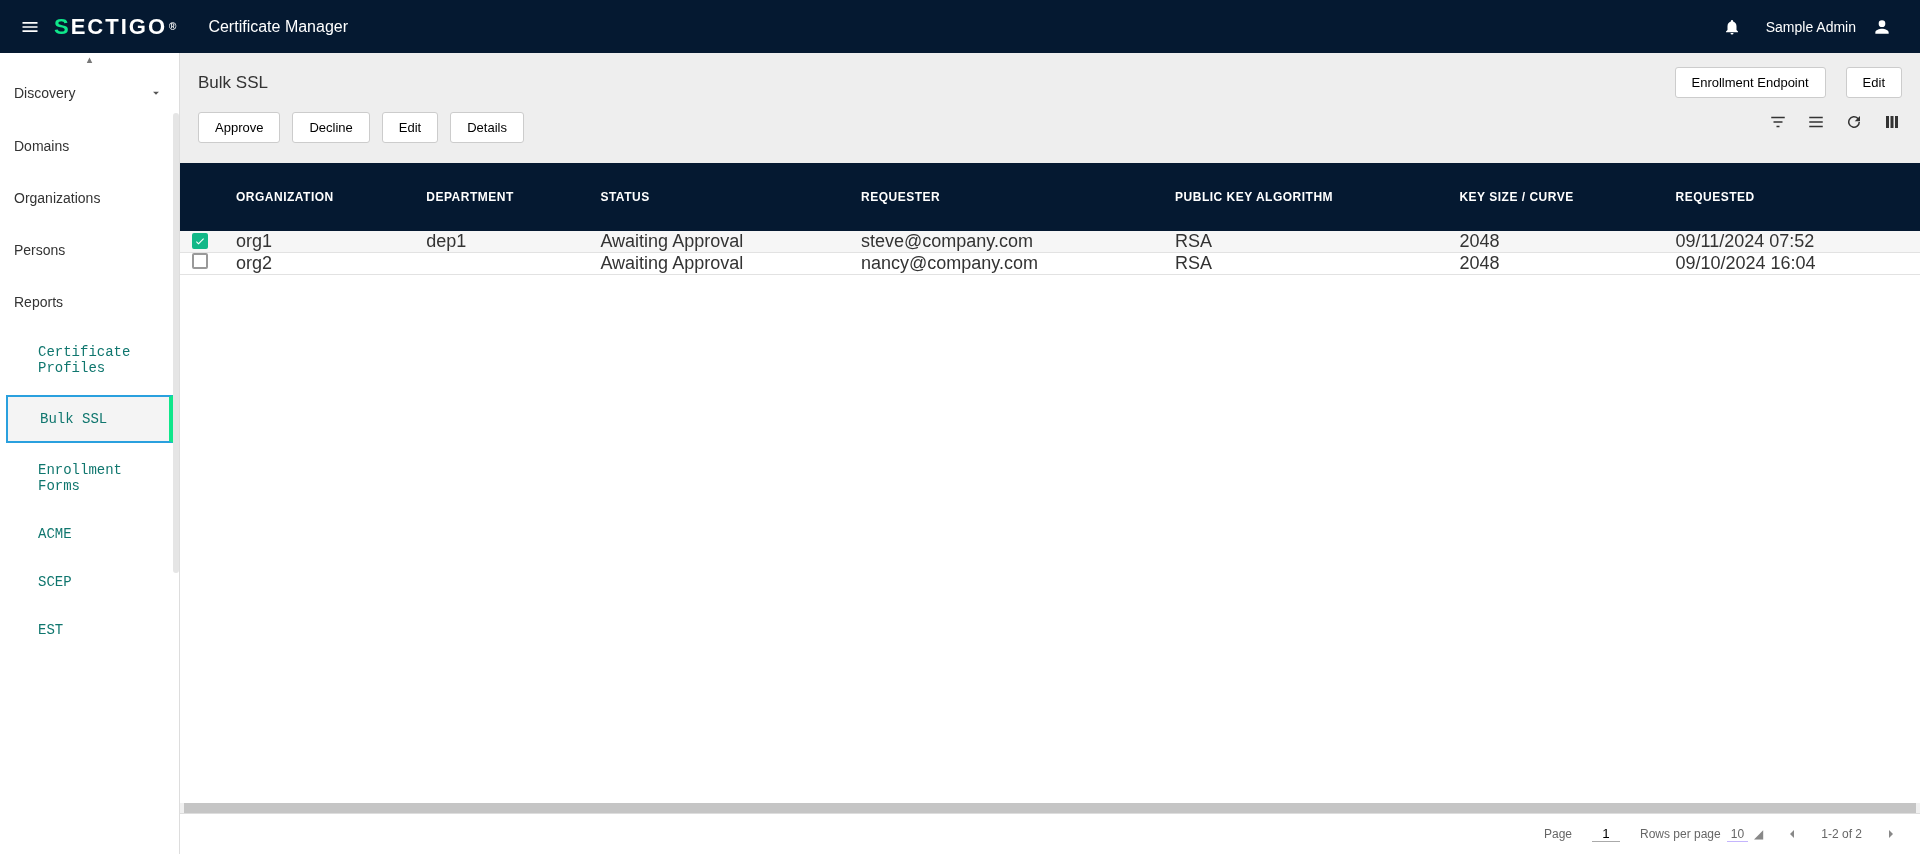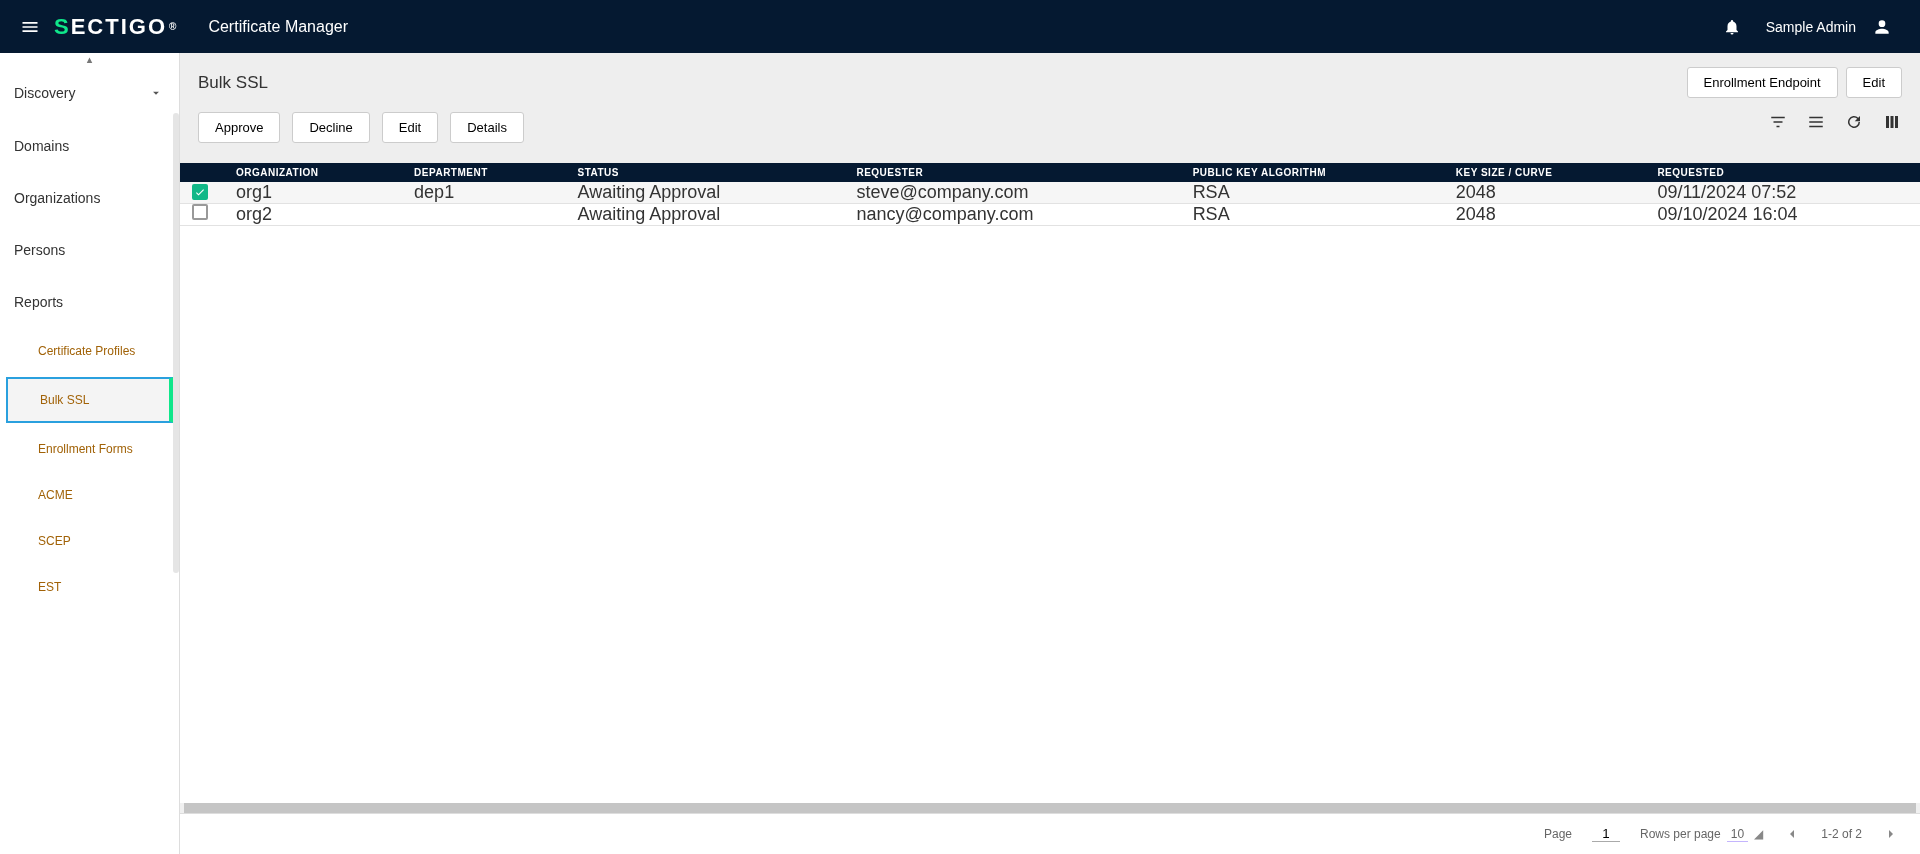--- a/index.html
+++ b/index.html
@@ -67,7 +67,7 @@
   background: #eeeeee;
 }
 .page-title { font-size: 17px; color: #333; }
-.hdr-buttons { display: flex; gap: 8px; }
+.hdr-buttons { display: flex; gap: 20px; }
 .btn {
   border: 1px solid #ccc;
   background: #fff;

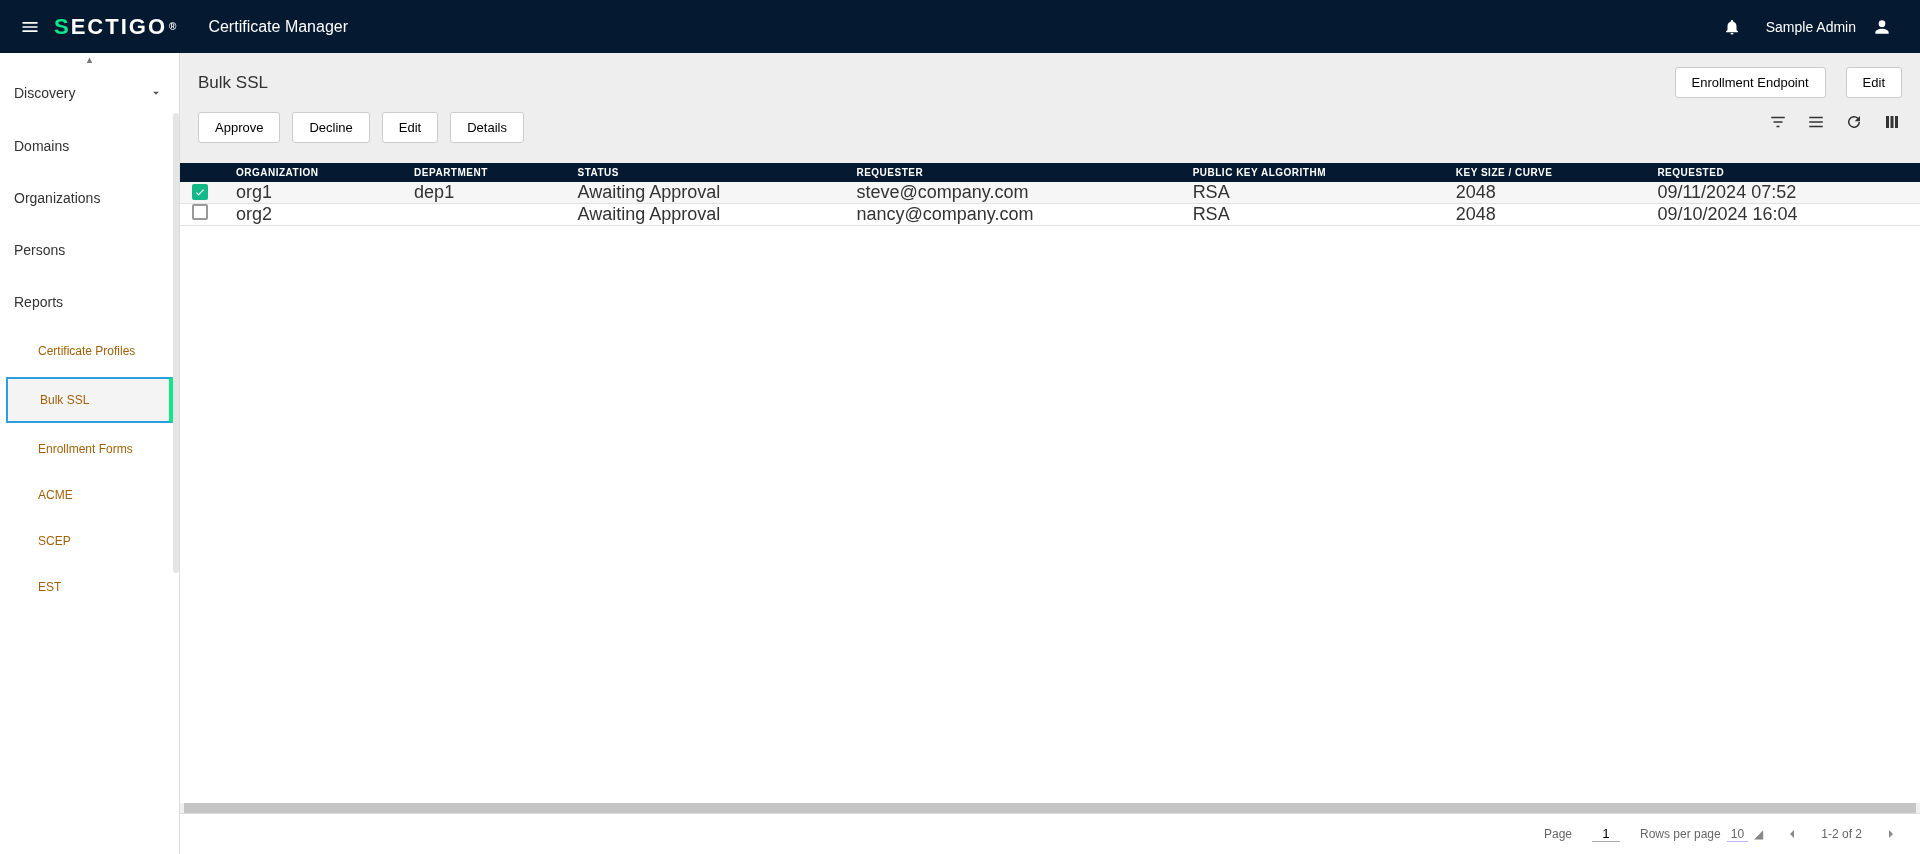--- a/index.html
+++ b/index.html
@@ -94,8 +94,8 @@
 thead { background: #051931; color: #fff; }
 th {
   text-align: left;
-  padding: 4px 12px;
-  font-size: 10px;
+  padding: 27px 12px;
+  font-size: 12px;
   font-weight: 700;
   letter-spacing: .5px;
 }

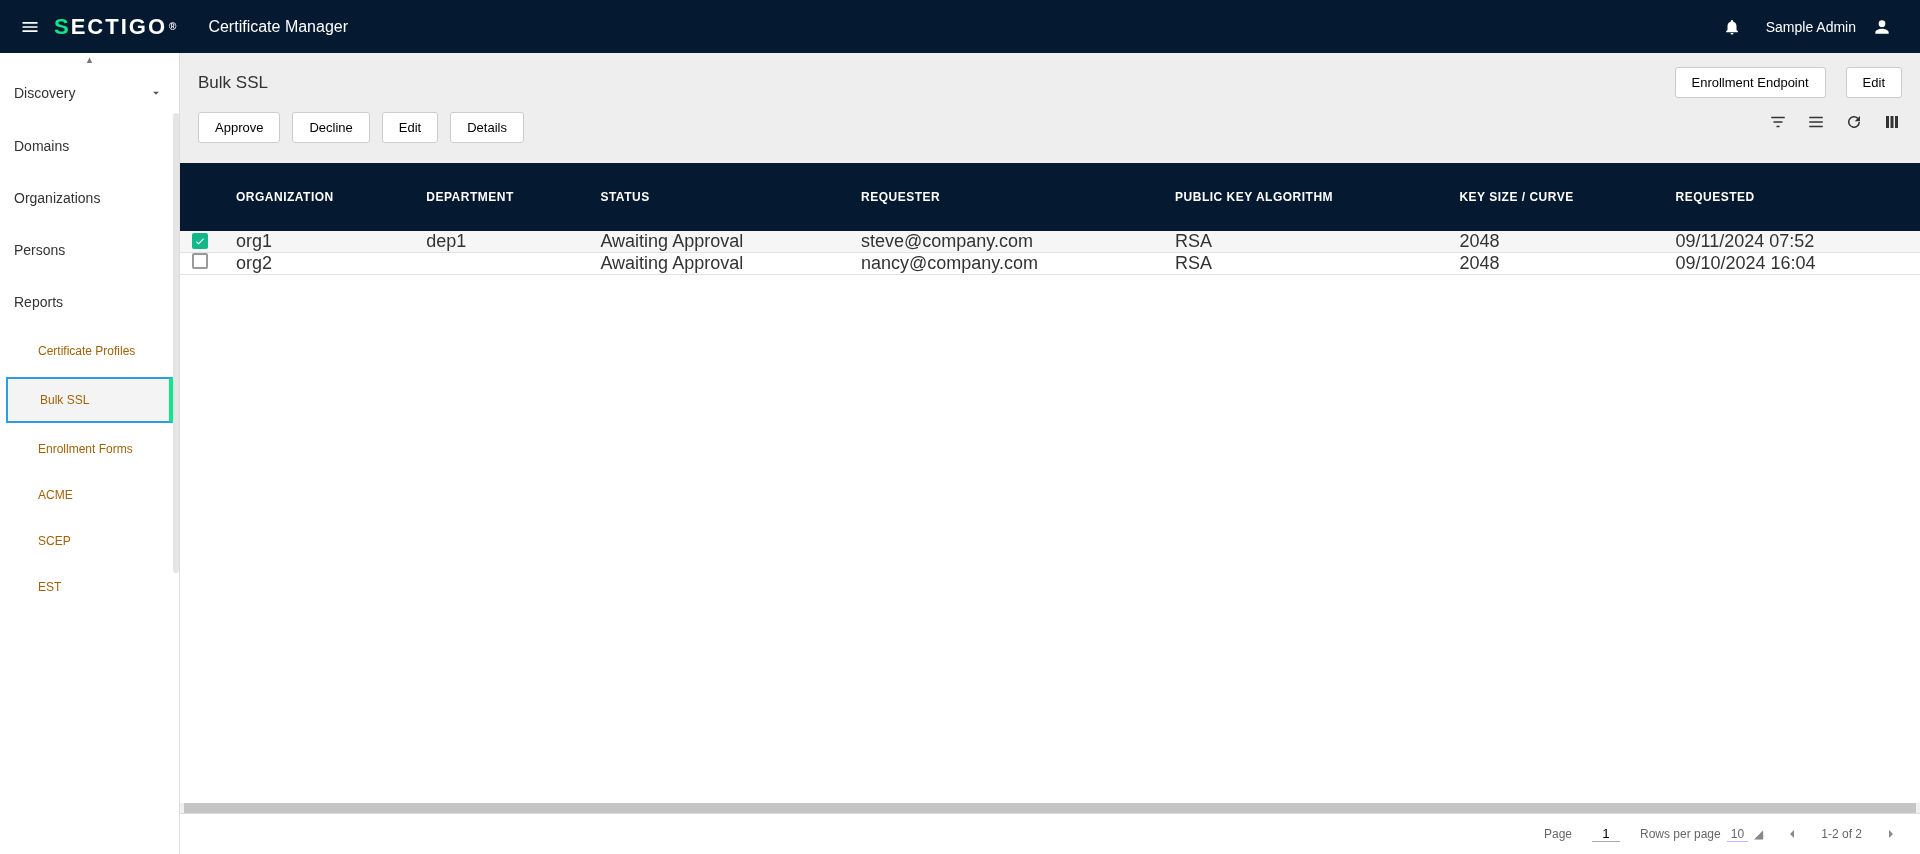--- a/index.html
+++ b/index.html
@@ -43,8 +43,9 @@
 .sb-sub-item {
   padding: 16px 14px 16px 38px;
   cursor: pointer;
-  font-size: 12px;
-  color: #a16207;
+  font-size: 14px;
+  color: #0f766e;
+  font-family: Liberation Mono, monospace;
 }
 .sb-sub-item.active {
   border: 2px solid #2aa0de;

